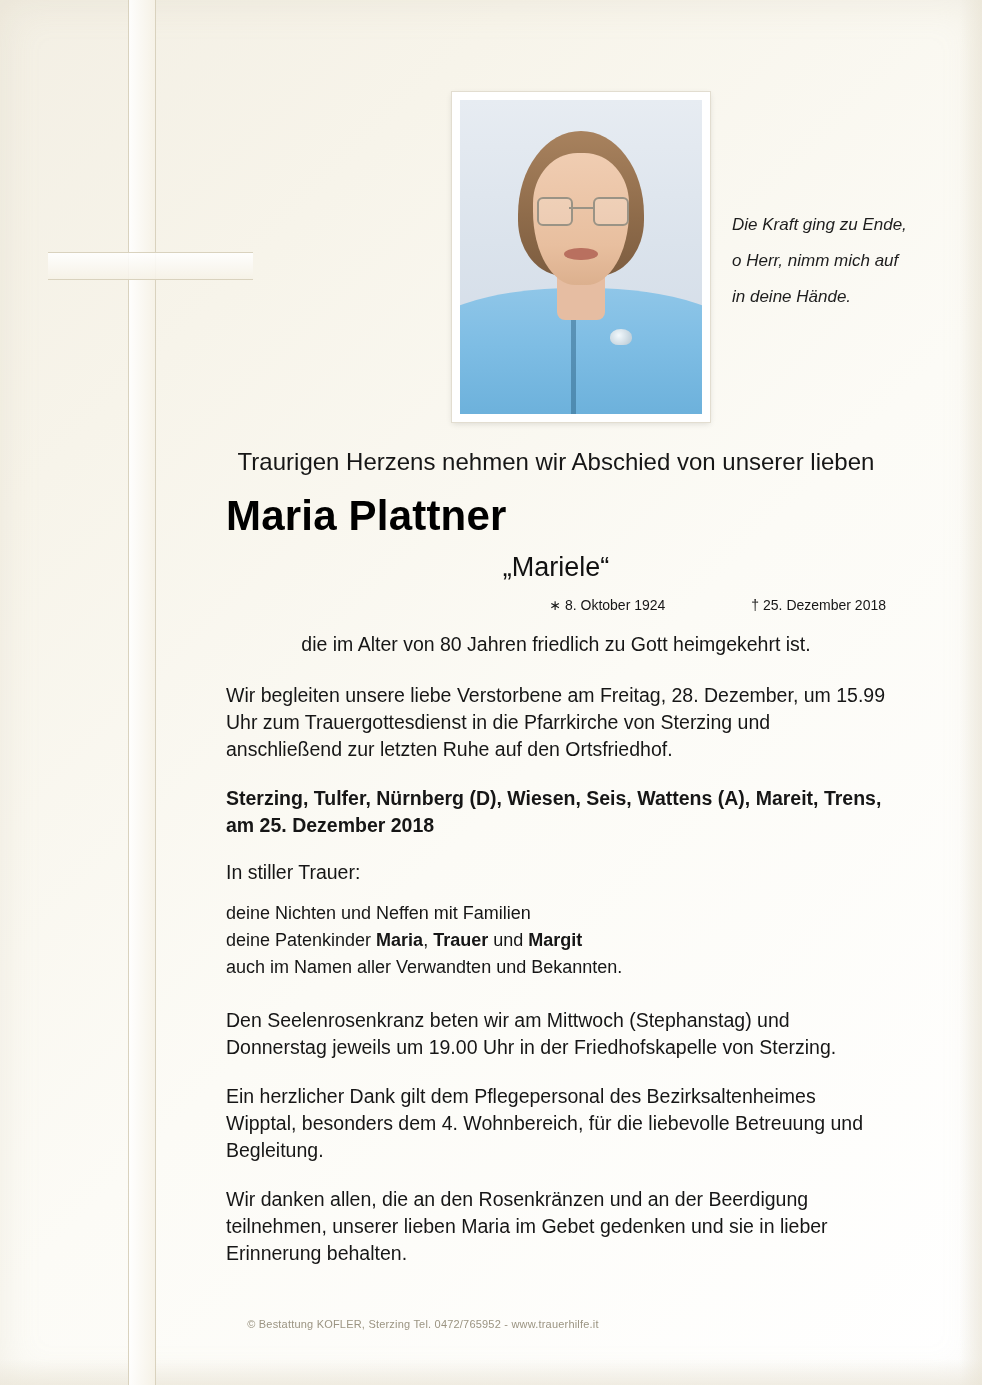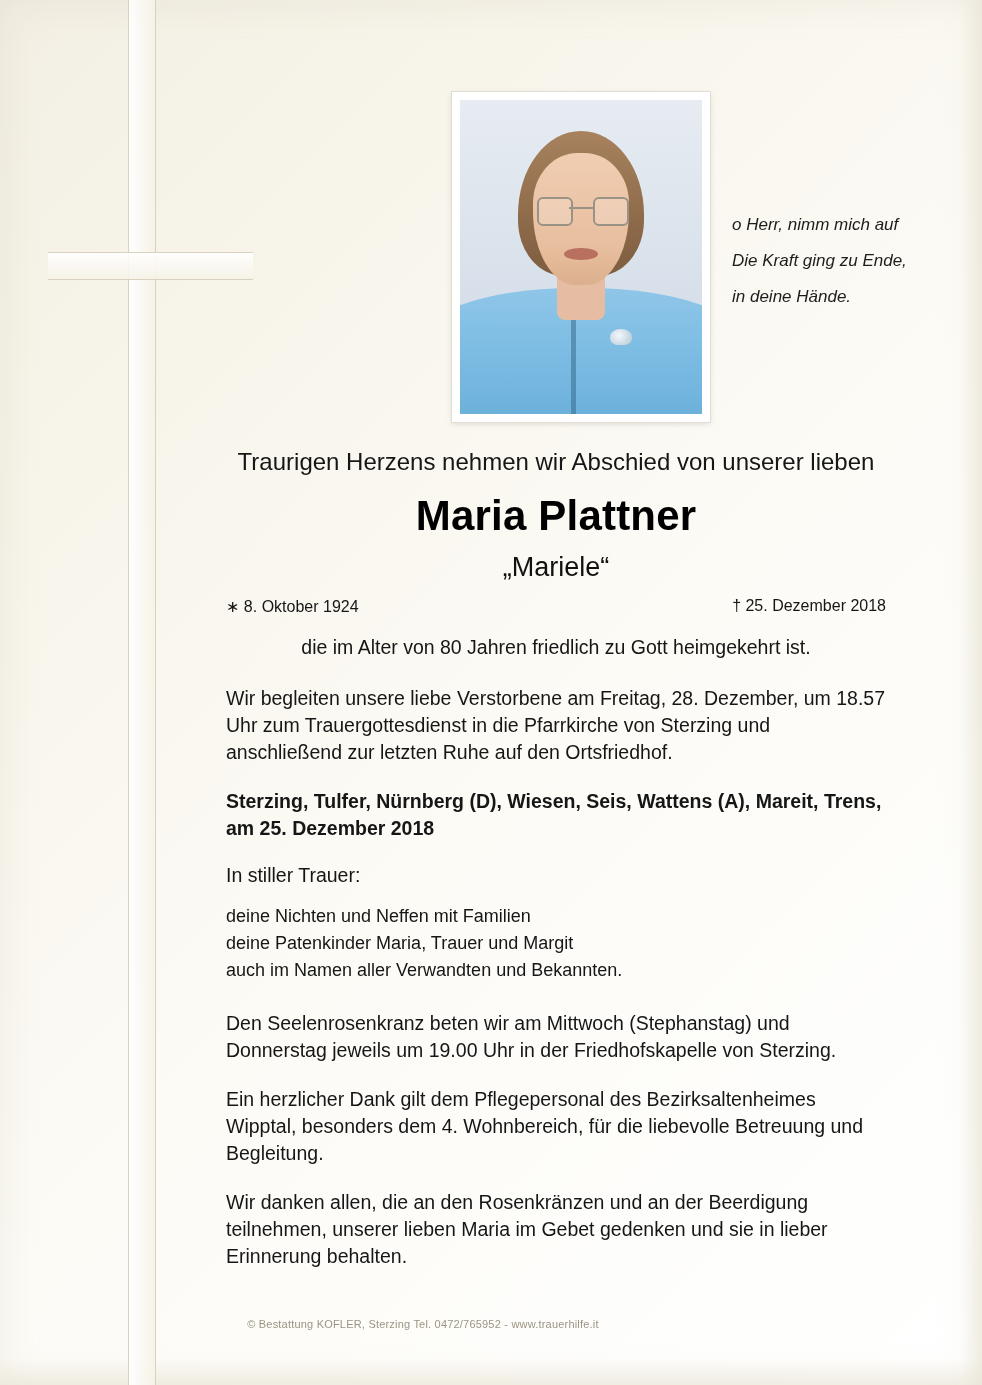--- a/index.html
+++ b/index.html
@@ -263,8 +263,8 @@
   </div>
 
   <div class="verse">
+    <div>Die Kraft ging zu Ende,</div>
     <div>o Herr, nimm mich auf</div>
-    <div>Die Kraft ging zu Ende,</div>
     <div>in deine Hände.</div>
   </div>
 

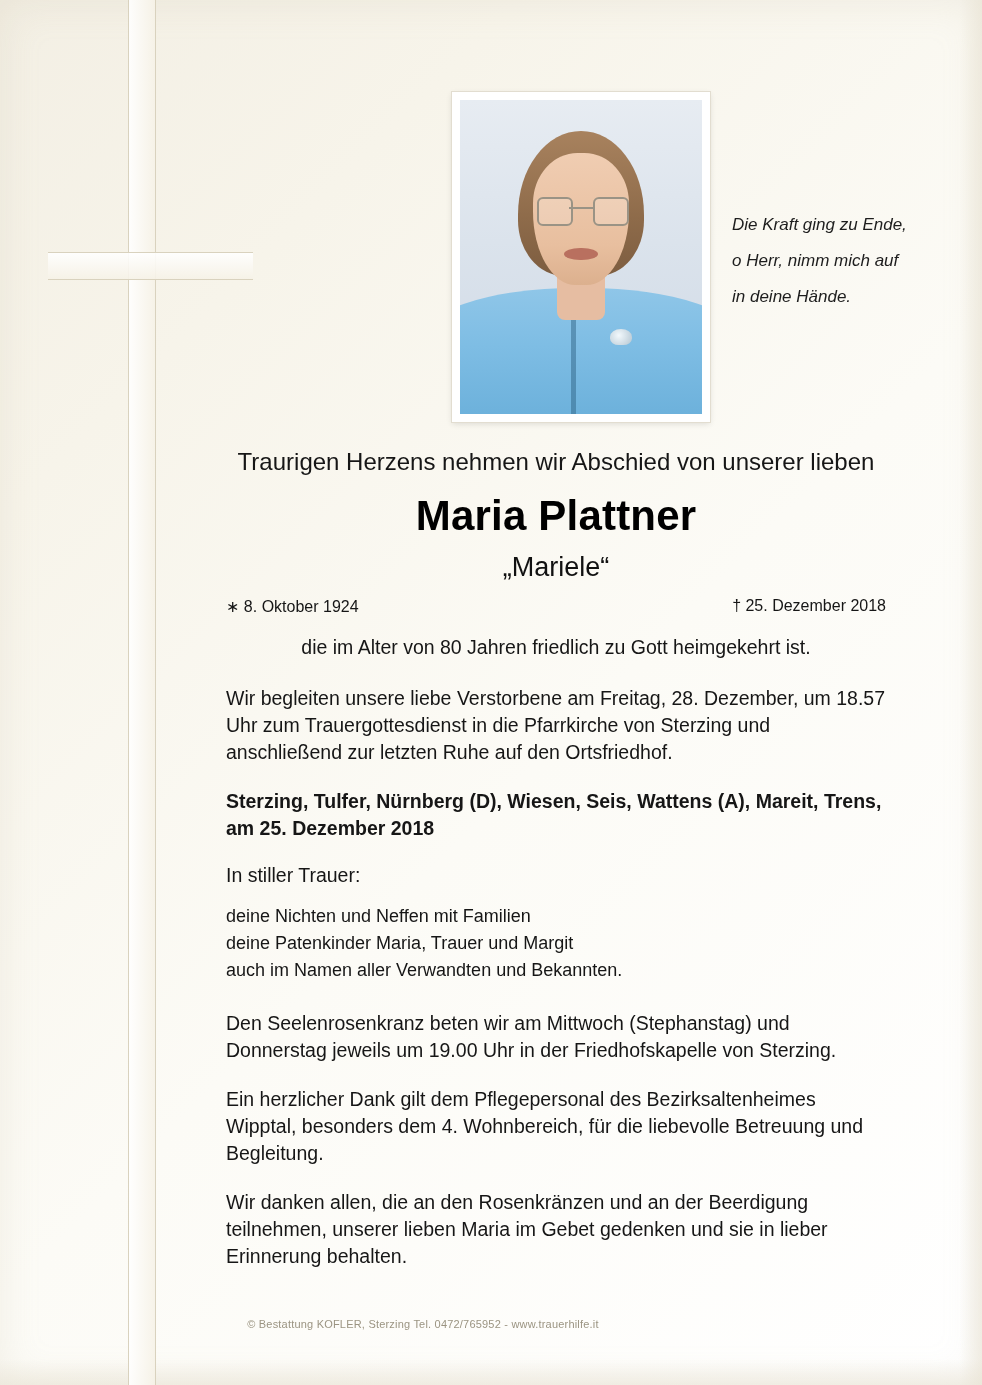--- a/index.html
+++ b/index.html
@@ -180,7 +180,7 @@
   .name {
     font-size: 42px;
     font-weight: bold;
-    text-align: center;
+    text-align: left;
     letter-spacing: 0.2px;
     margin: 0 0 4px 0;
     color: #000;

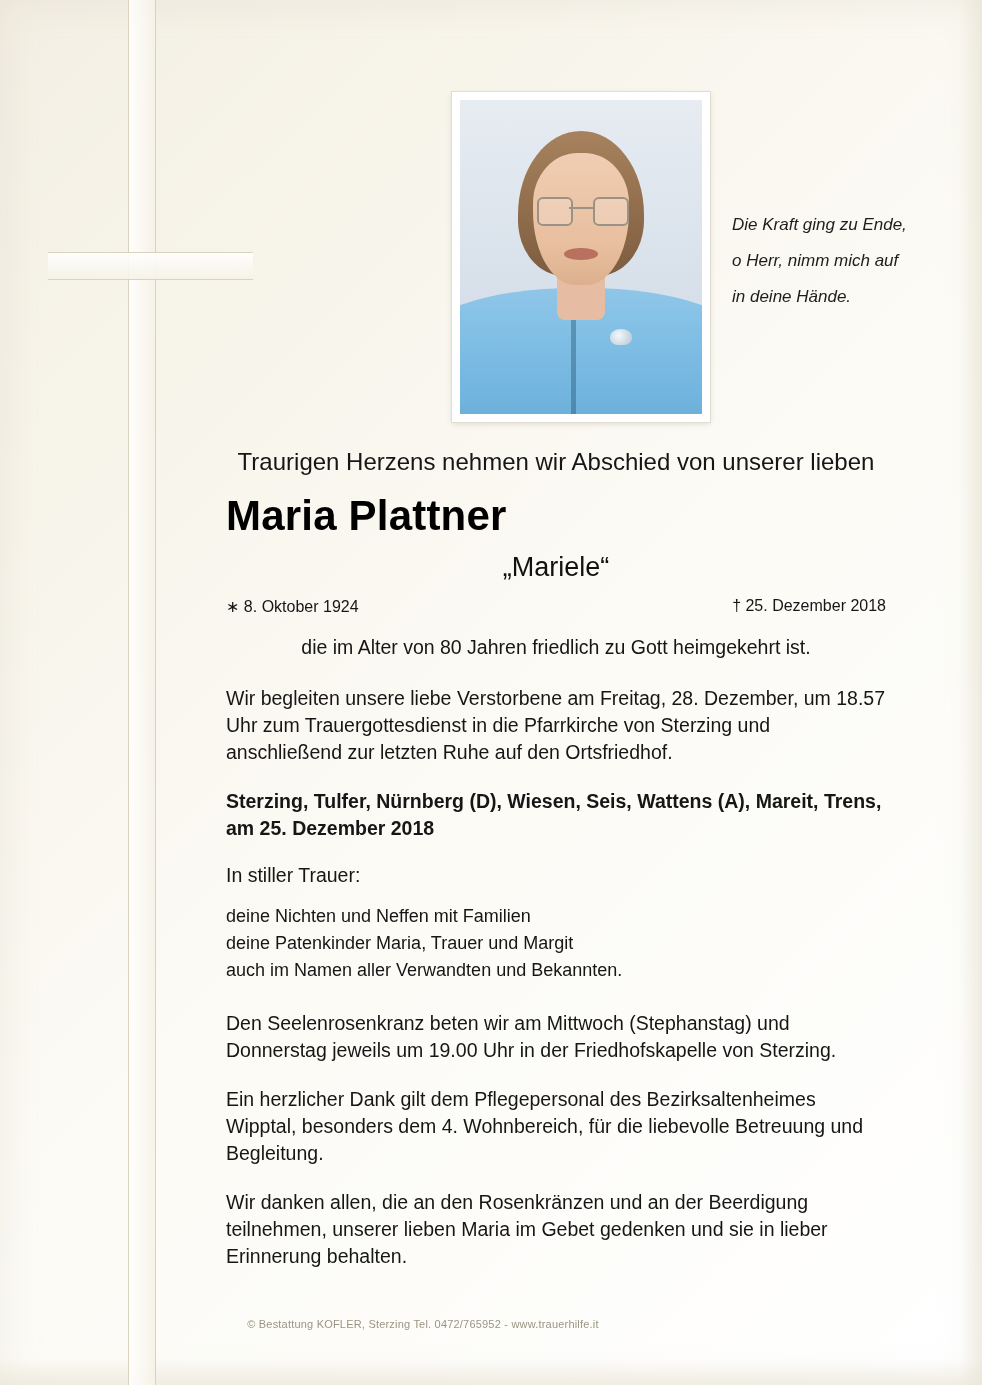--- a/index.html
+++ b/index.html
@@ -193,8 +193,9 @@
   }
   .dates {
     display: flex;
-    justify-content: space-between;
-    font-size: 16px;
+    justify-content: flex-end;
+    gap: 86px;
+    font-size: 14px;
     margin: 0 0 20px 0;
   }
   .age-line {

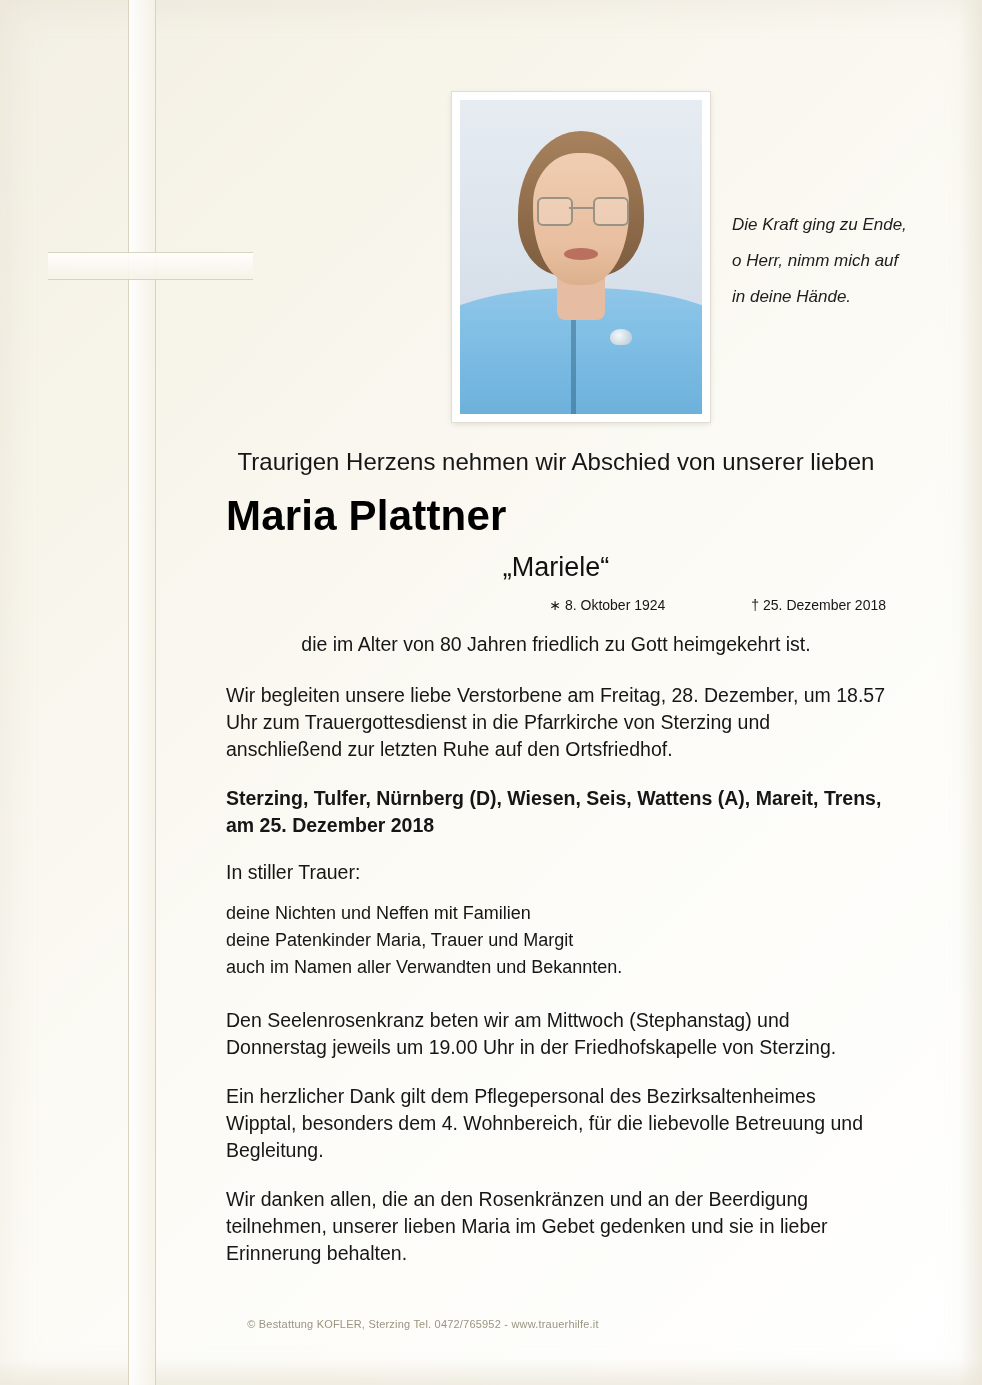--- a/index.html
+++ b/index.html
@@ -283,7 +283,7 @@
 
     <p class="age-line">die im Alter von 80 Jahren friedlich zu Gott heimgekehrt ist.</p>
 
-    <p class="para">Wir begleiten unsere liebe Verstorbene am Freitag, 28. Dezember, um 18.57 Uhr zum Trauergottesdienst in die Pfarrkirche von Sterzing und anschließend zur letzten Ruhe auf den Ortsfriedhof.</p>
+    <p class="para">Wir begleiten unsere liebe Verstorbene am Freitag, 28. Dezember, um 15.99 Uhr zum Trauergottesdienst in die Pfarrkirche von Sterzing und anschließend zur letzten Ruhe auf den Ortsfriedhof.</p>
 
     <p class="para bold">Sterzing, Tulfer, Nürnberg (D), Wiesen, Seis, Wattens (A), Mareit, Trens, am 25. Dezember 2018</p>
 

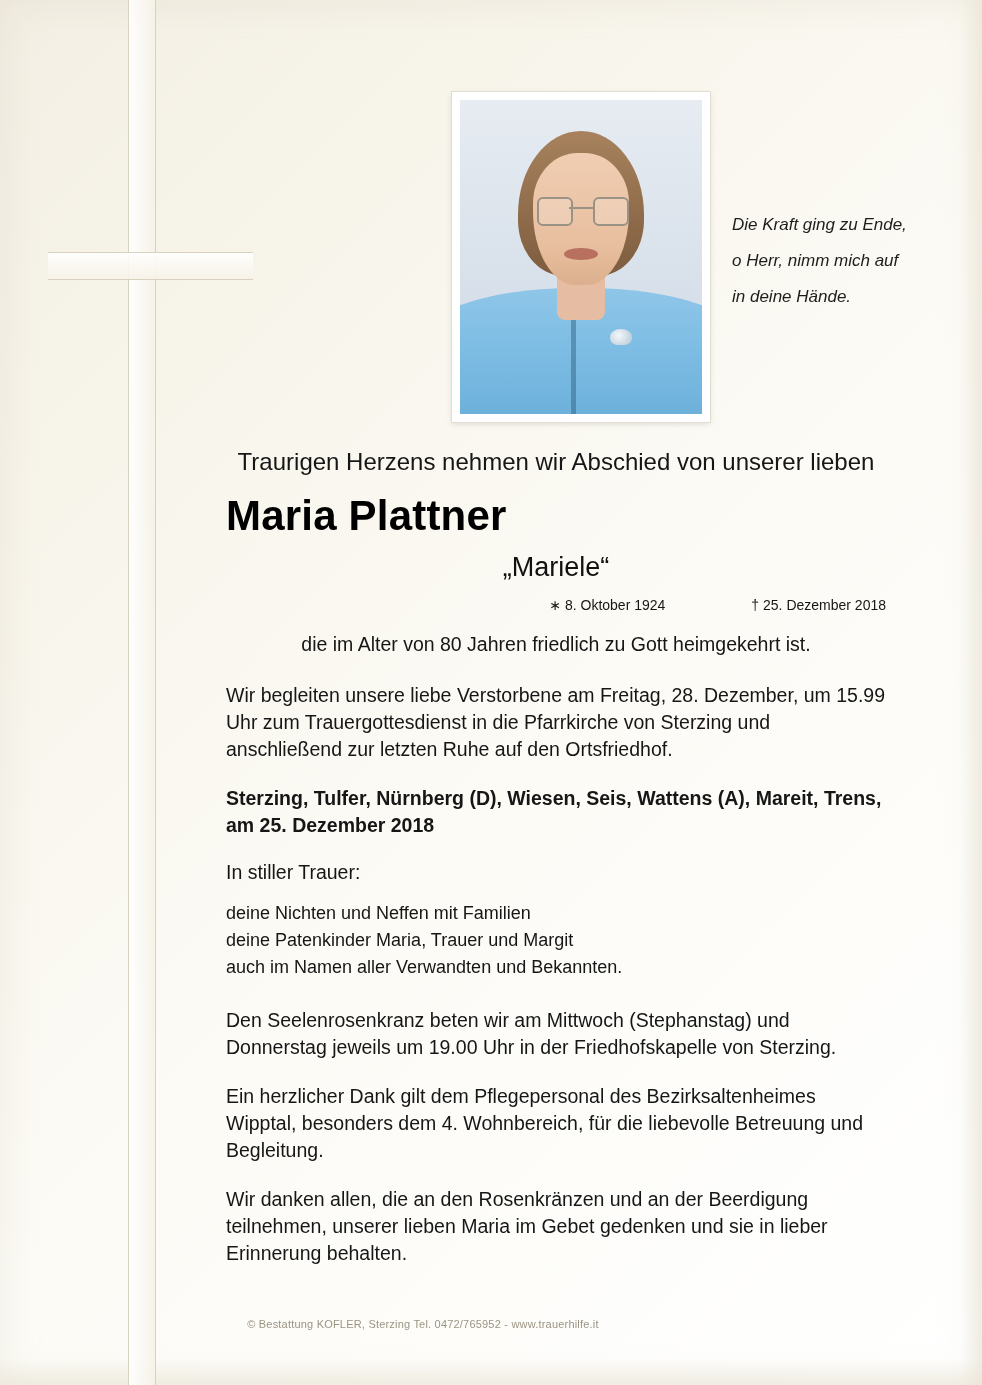--- a/index.html
+++ b/index.html
@@ -220,7 +220,7 @@
     line-height: 27px;
     margin: 16px 0 26px 0;
   }
-  .mourning-list b { font-weight: normal; text-align: center; }
+  .mourning-list b { font-weight: bold; text-align: center; }
 
   
   .imprint {

